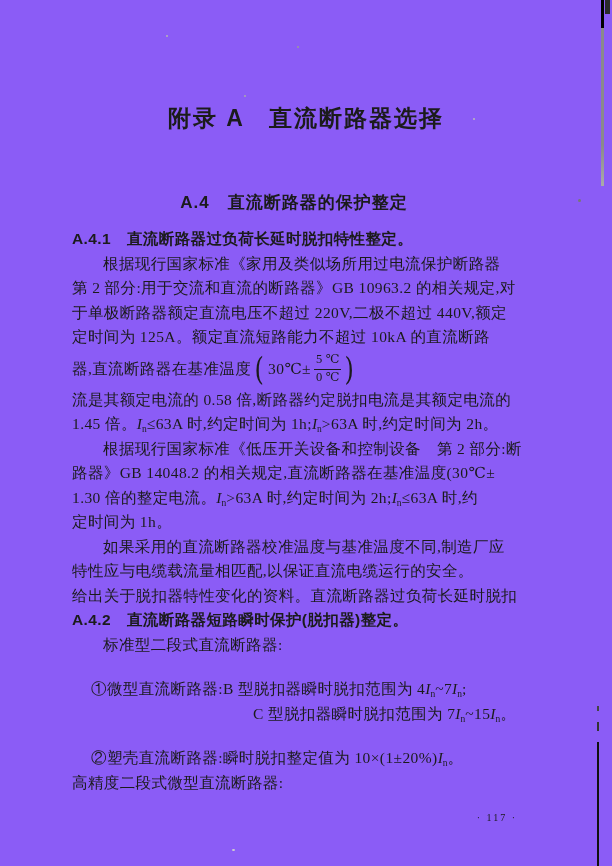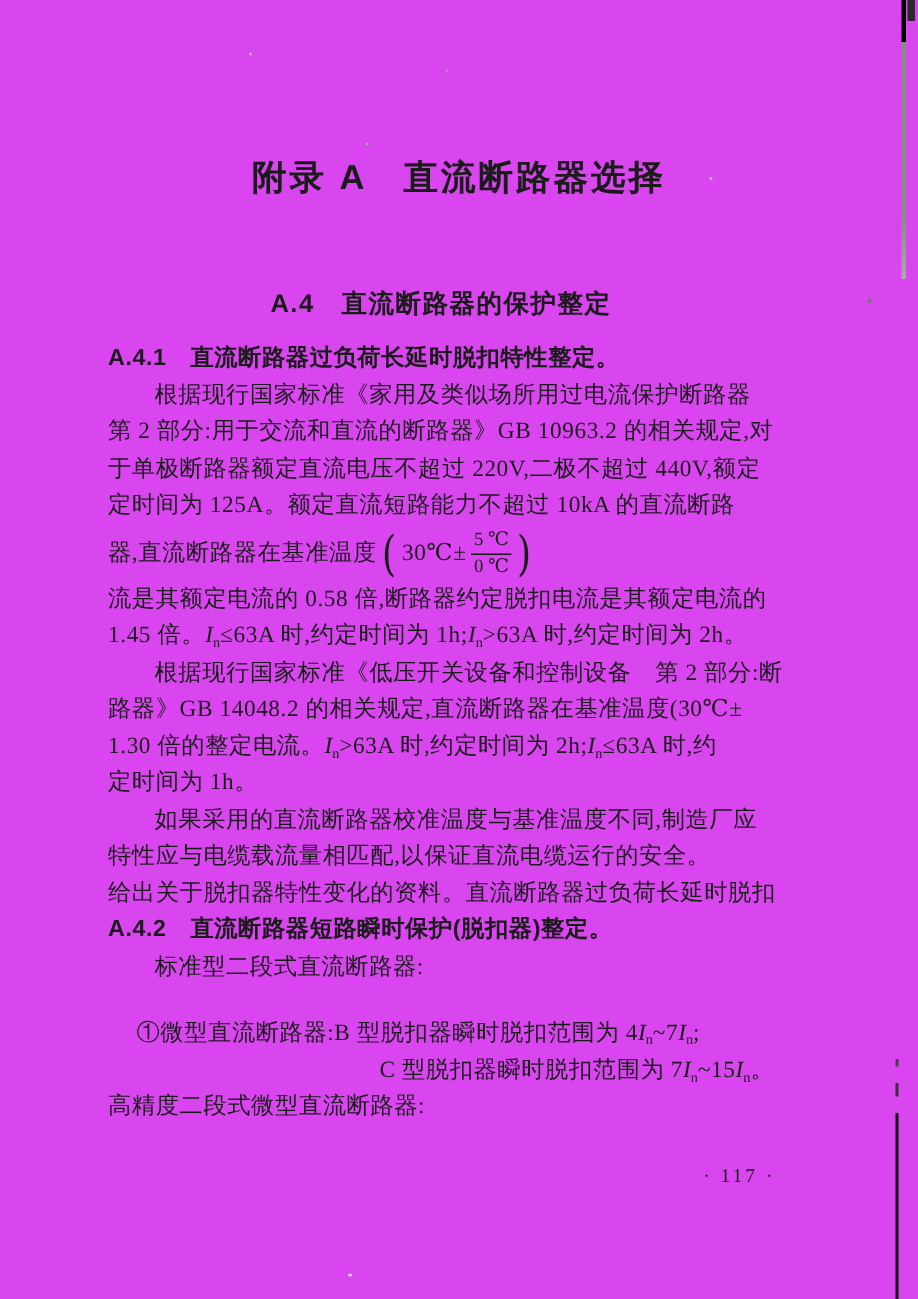--- a/index.html
+++ b/index.html
@@ -10,7 +10,7 @@
   .page{
     position:relative;
     width:612px;height:866px;
-    background:#d946ef;
+    background:#8b5cf6;
     color:#1b1b1b;
     overflow:hidden;
     -webkit-font-smoothing:antialiased;

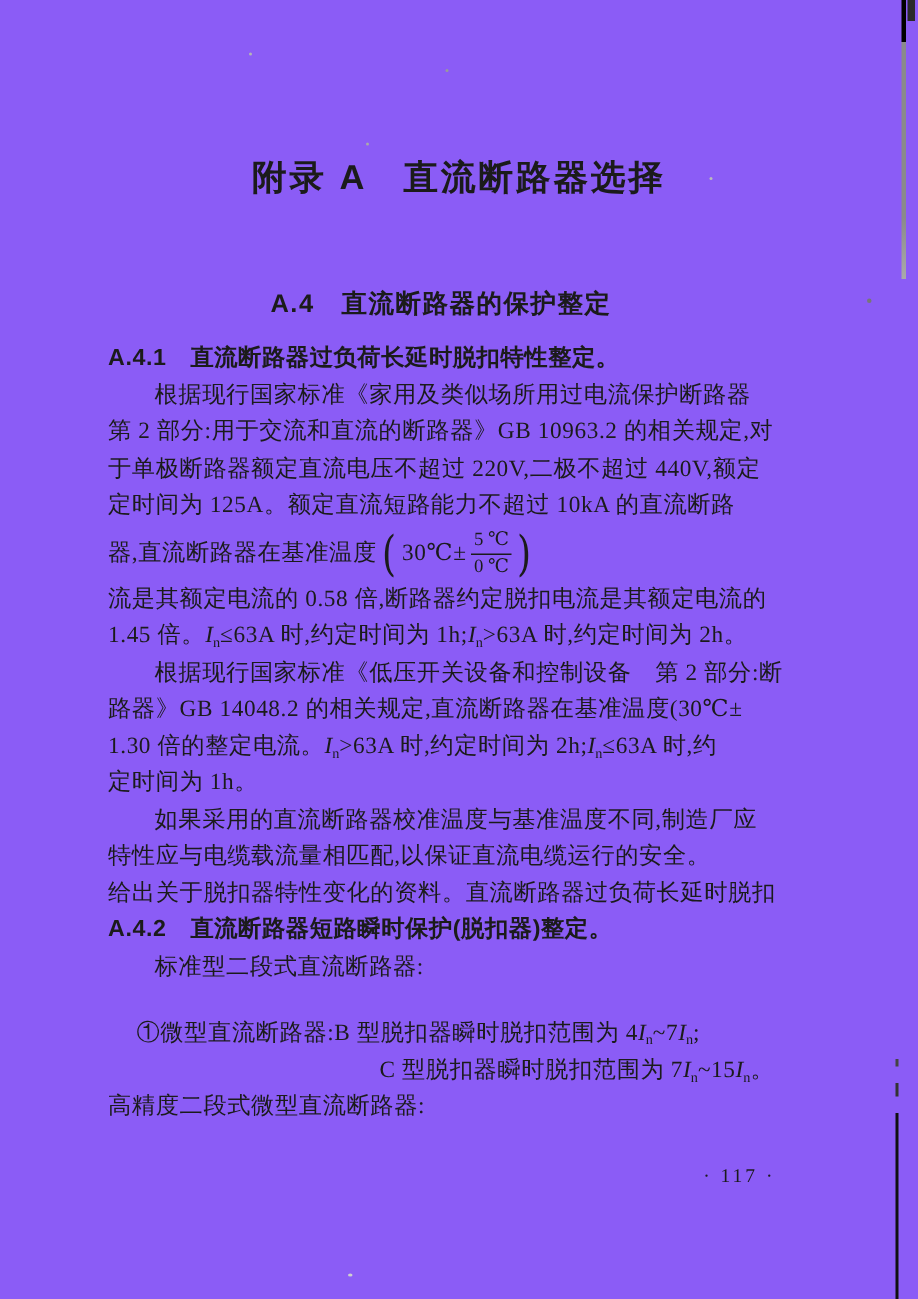--- a/index.html
+++ b/index.html
@@ -144,6 +144,9 @@
       <span>C 型脱扣器瞬时脱扣范围为 7</span><i class="cur"><span>I</span><sub>n</sub></i><span>~15</span><i class="cur"><span>I</span><sub>n</sub></i><span>。</span>
     </div>
 
+    <div class="line indent-sm">
+      <span>②塑壳直流断路器:瞬时脱扣整定值为 10×(1±20%)</span><i class="cur"><span>I</span><sub>n</sub></i><span>。</span>
+    </div>
 
     <div class="line">高精度二段式微型直流断路器:</div>
 

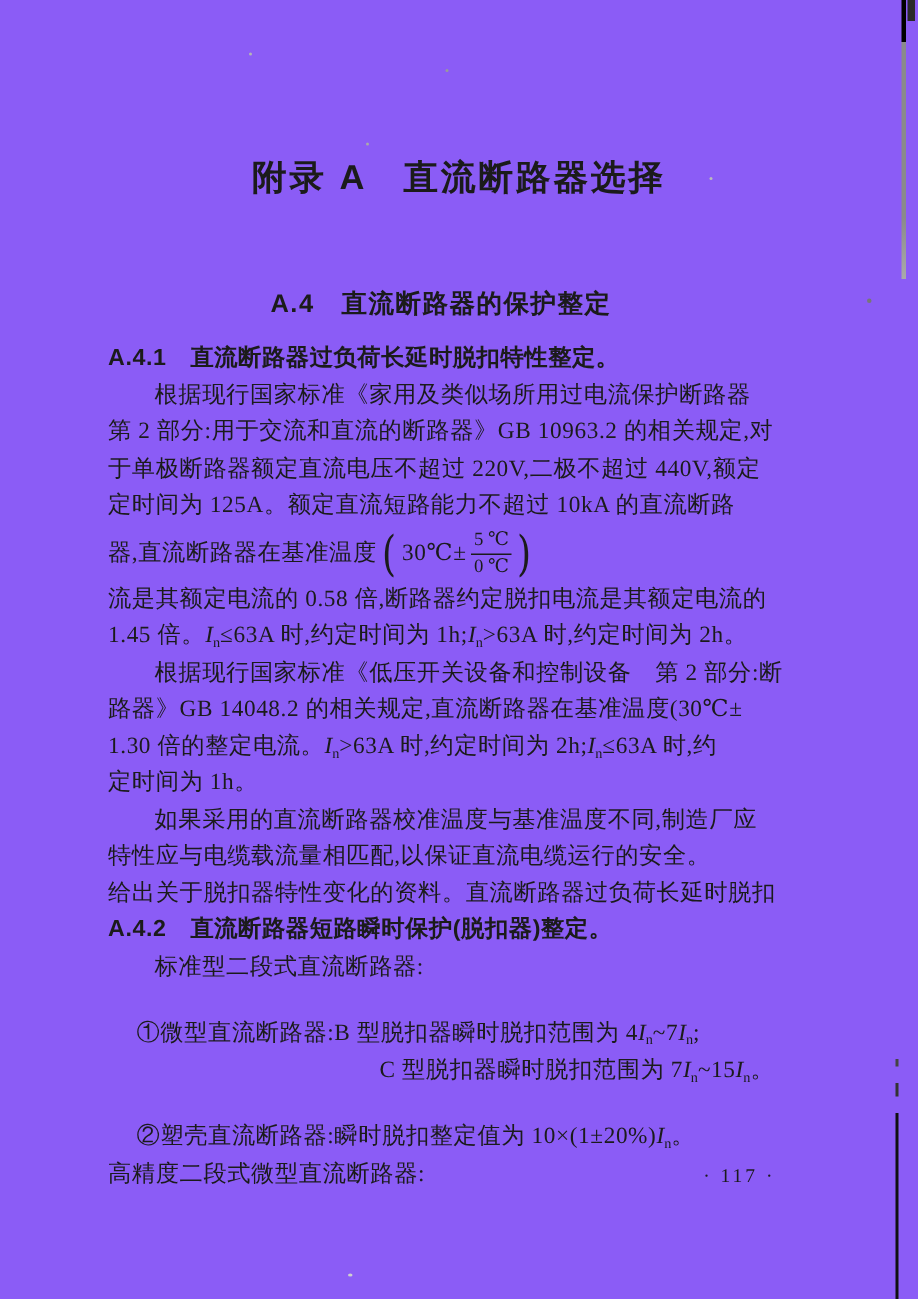--- a/index.html
+++ b/index.html
@@ -61,8 +61,8 @@
   .cur{font-style:italic;font-family:"Liberation Serif","DejaVu Serif",serif;letter-spacing:0;}
   .cur sub{font-size:9.5px;font-style:normal;line-height:0;vertical-align:-3px;}
   .page-number{
-    position:absolute;top:776px;left:72px;width:445px;
-    text-align:right;font-size:13px;letter-spacing:2px;
+    position:absolute;top:812px;left:72px;width:445px;
+    text-align:right;font-size:10px;letter-spacing:2px;
   }
   
   .artifact{position:absolute;pointer-events:none;}

